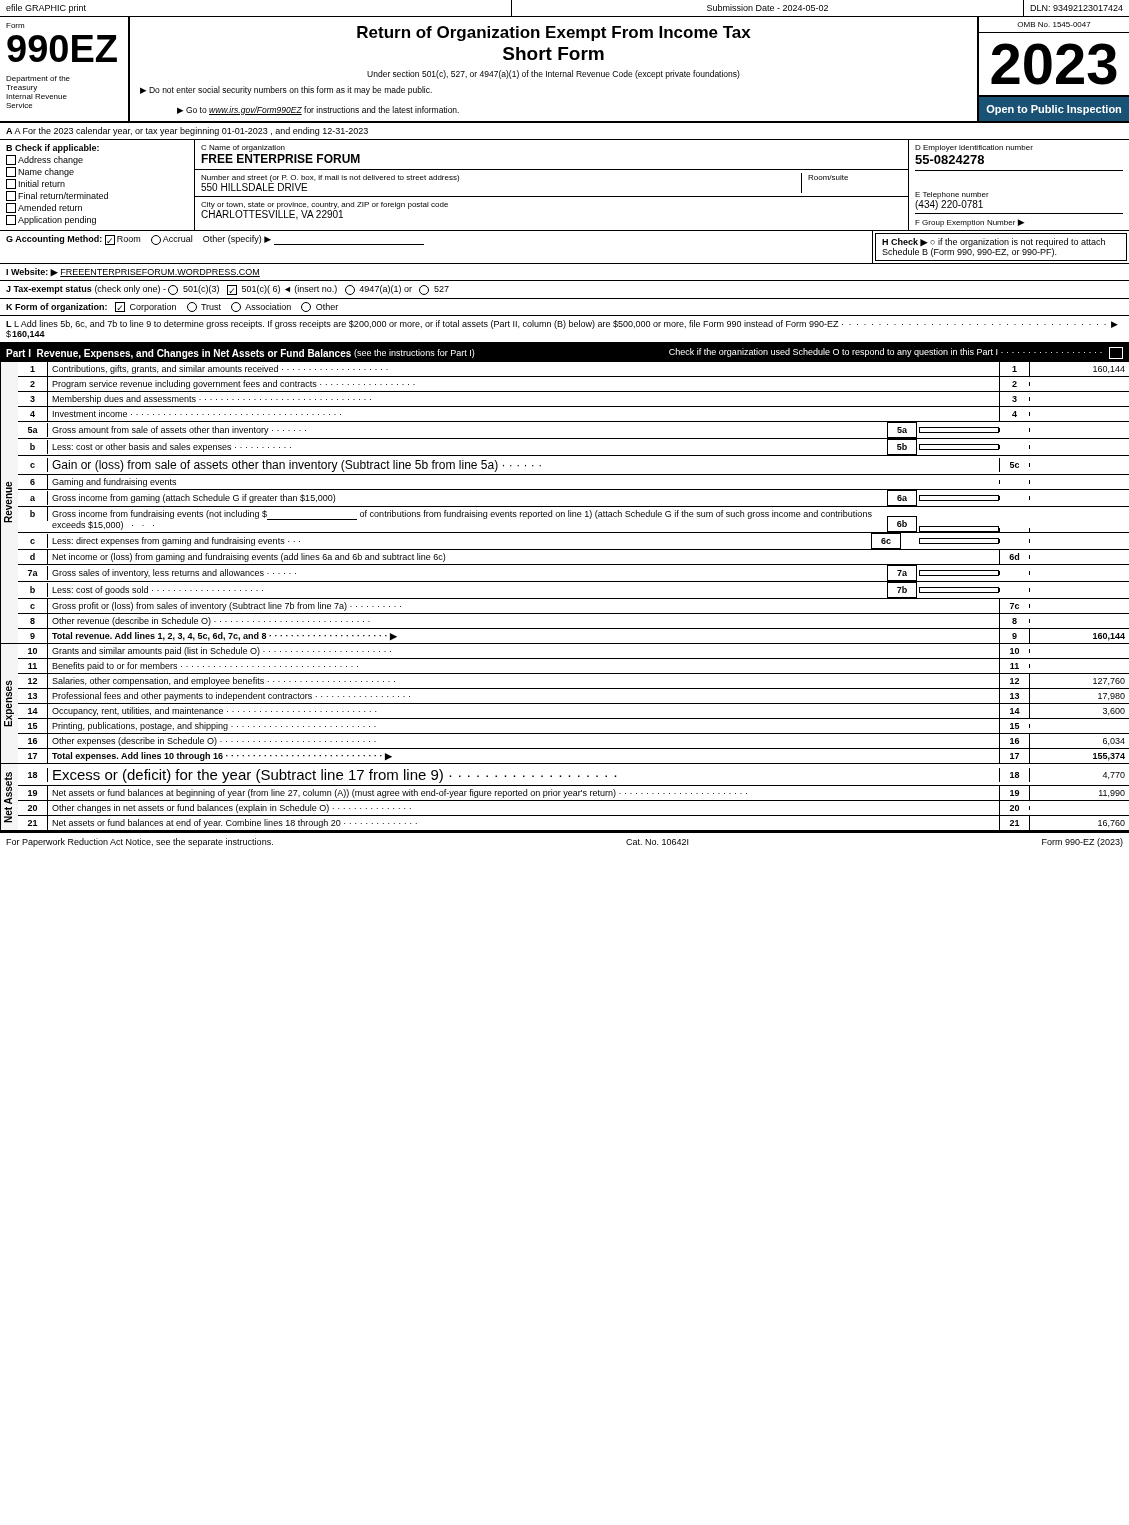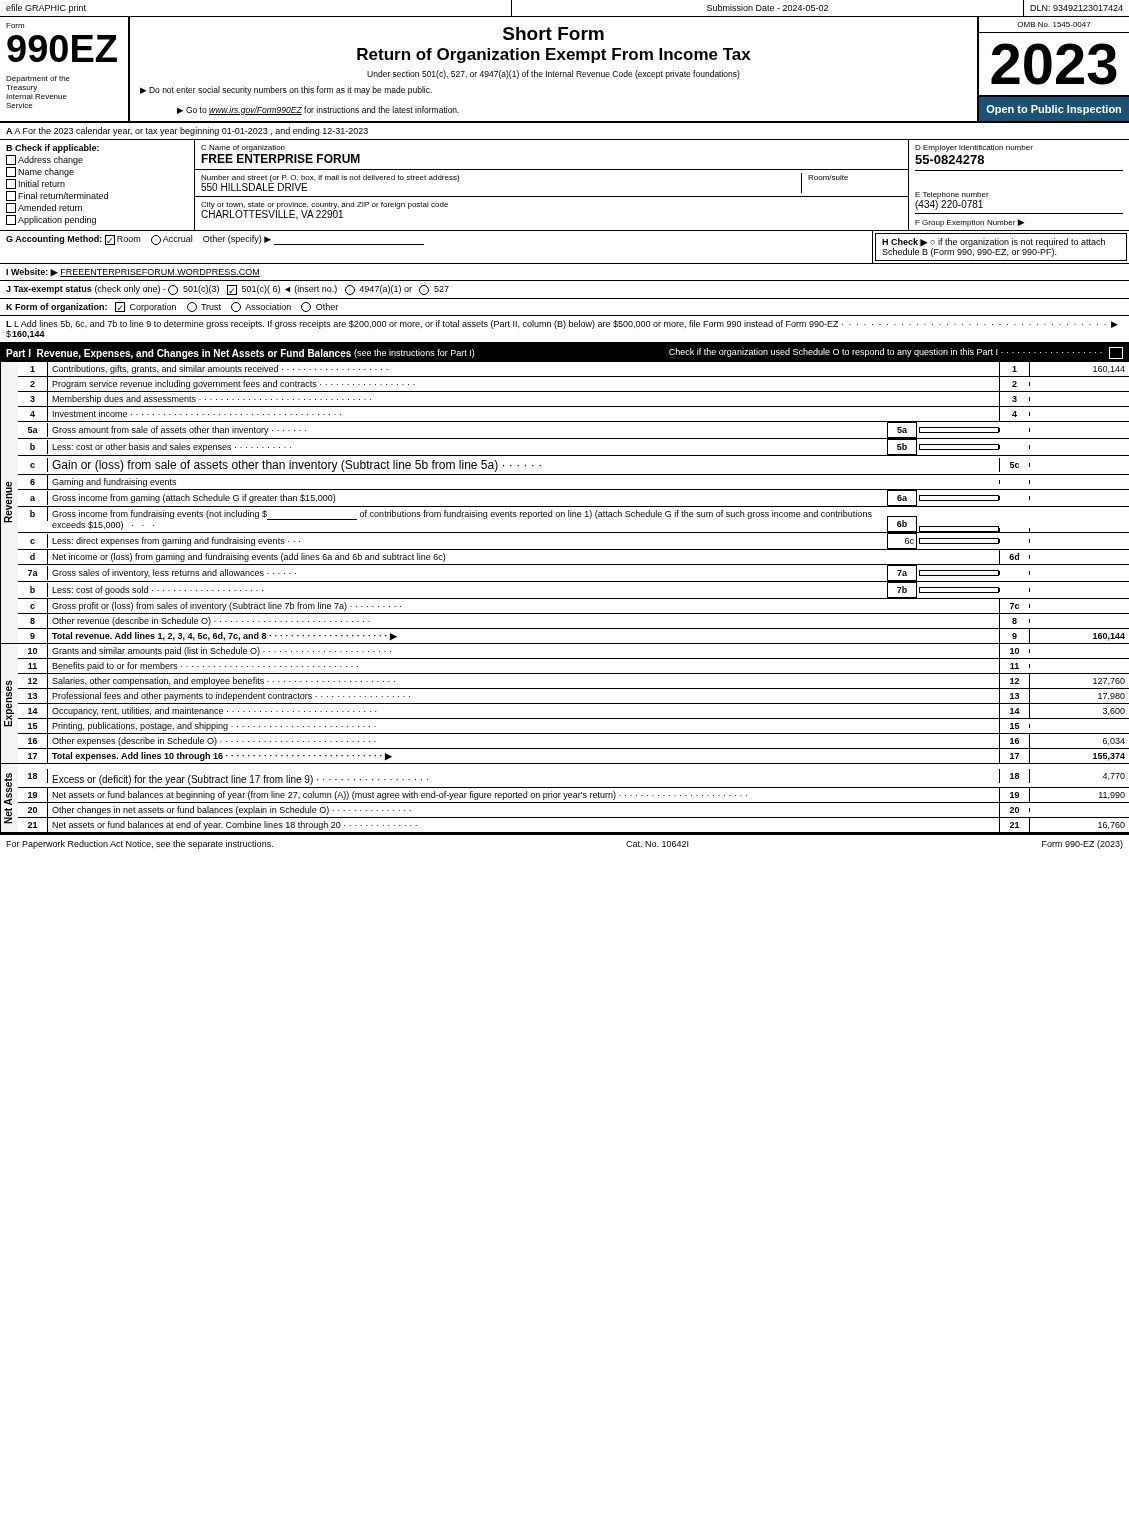--- a/index.html
+++ b/index.html
@@ -38,8 +38,8 @@
     </div>
 
     <div style="flex:1; text-align:center; padding:6px 10px; border-right:2px solid #000;">
+      <div style="font-size:17px; font-weight:bold;">Return of Organization Exempt From Income Tax</div>
       <div style="font-size:19px; font-weight:bold;">Short Form</div>
-      <div style="font-size:17px; font-weight:bold;">Return of Organization Exempt From Income Tax</div>
       <div style="font-size:8.5px; margin-top:4px;">Under section 501(c), 527, or 4947(a)(1) of the Internal Revenue Code (except private foundations)</div>
       <div style="font-size:8.5px; margin-top:6px; text-align:left;">▶ Do not enter social security numbers on this form as it may be made public.</div>
       <div style="font-size:8.5px; margin-top:10px; text-align:left;padding-left:37px;">▶ Go to <span style="font-style:italic; text-decoration:underline;">www.irs.gov/Form990EZ</span> for instructions and the latest information.</div>

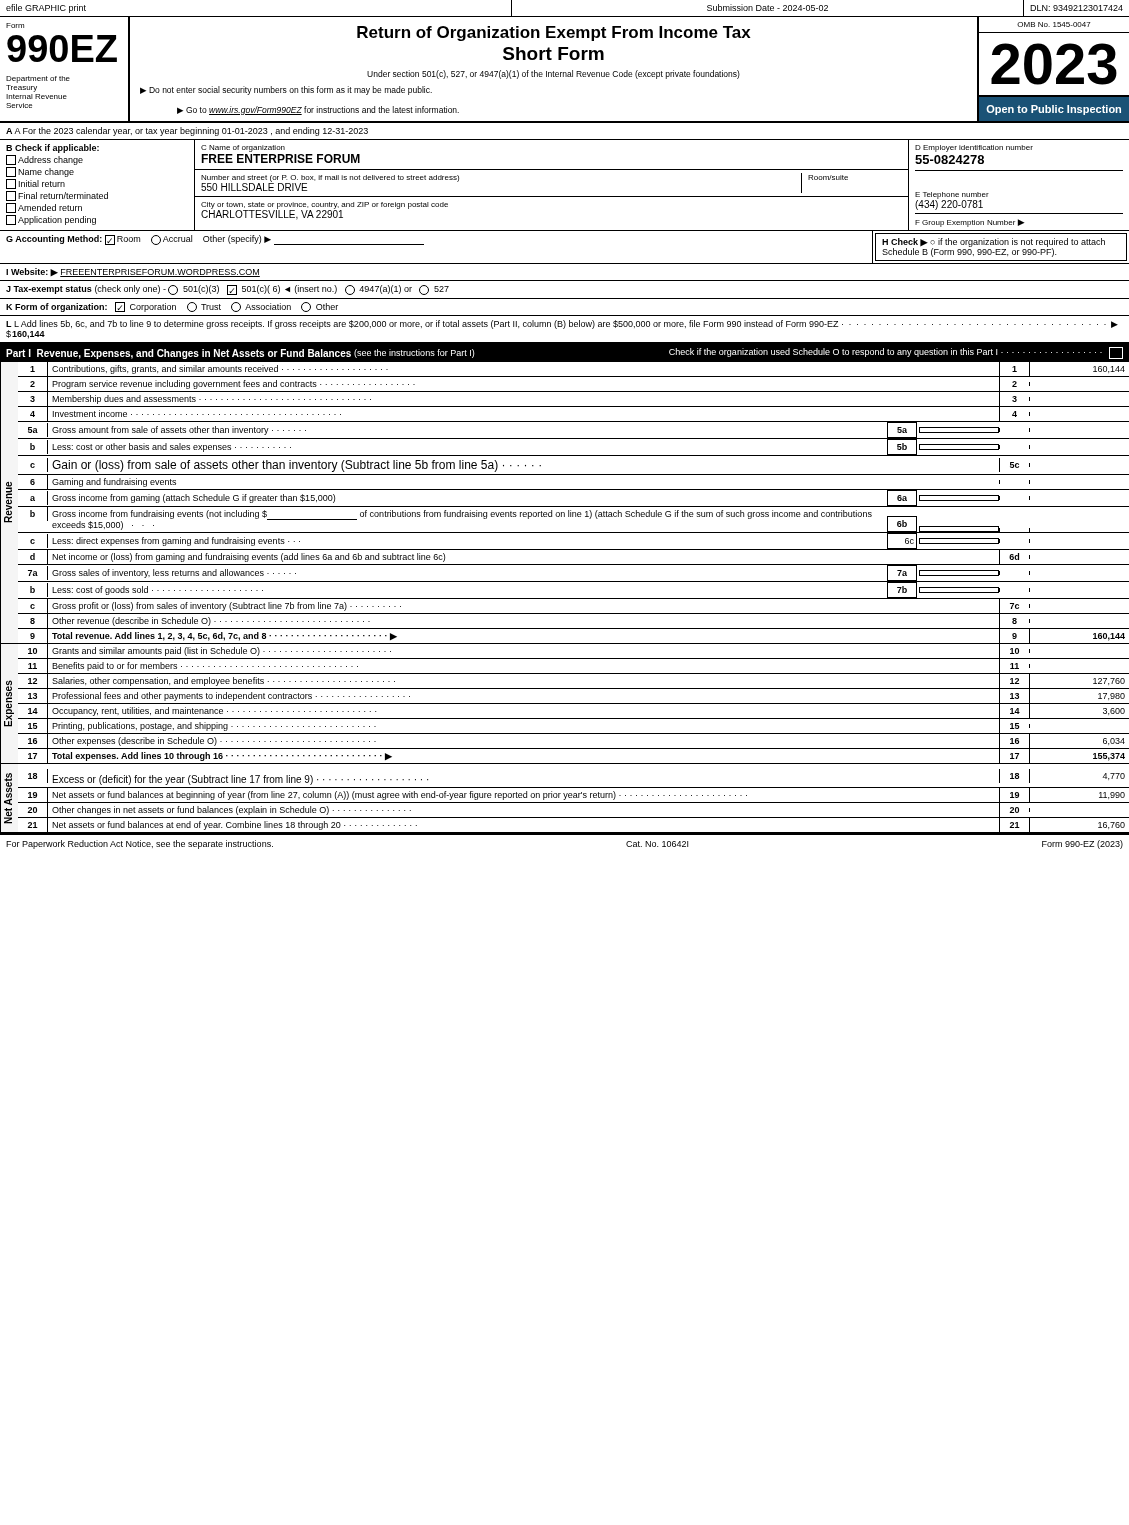--- a/index.html
+++ b/index.html
@@ -251,7 +251,7 @@
       <div style="display:flex; border-bottom:1px solid #000; align-items:center;">
         <div style="width:30px; text-align:center; font-weight:bold; border-right:1px solid #000; padding:2px; font-size:9px;">c</div>
         <div style="flex:1; padding:2px 4px; font-size:9px;">Less: direct expenses from gaming and fundraising events · · ·</div>
-        <div style="width:30px; text-align:right; border:1px solid #000; font-weight:normal; font-size:9px; padding:2px; margin-right:2px;">6c</div>
+        <div style="width:30px; text-align:center; border:1px solid #000; font-weight:bold; font-size:9px; padding:2px; margin-right:18px;">6c</div>
         <div style="width:80px; border:1px solid #000; padding:2px 4px; font-size:9px;"></div>
         <div style="width:30px; border-left:1px solid #000; padding:2px; font-size:9px;"></div>
         <div style="width:100px; text-align:right; border-left:1px solid #000; padding:2px 4px; font-size:9px;"></div>

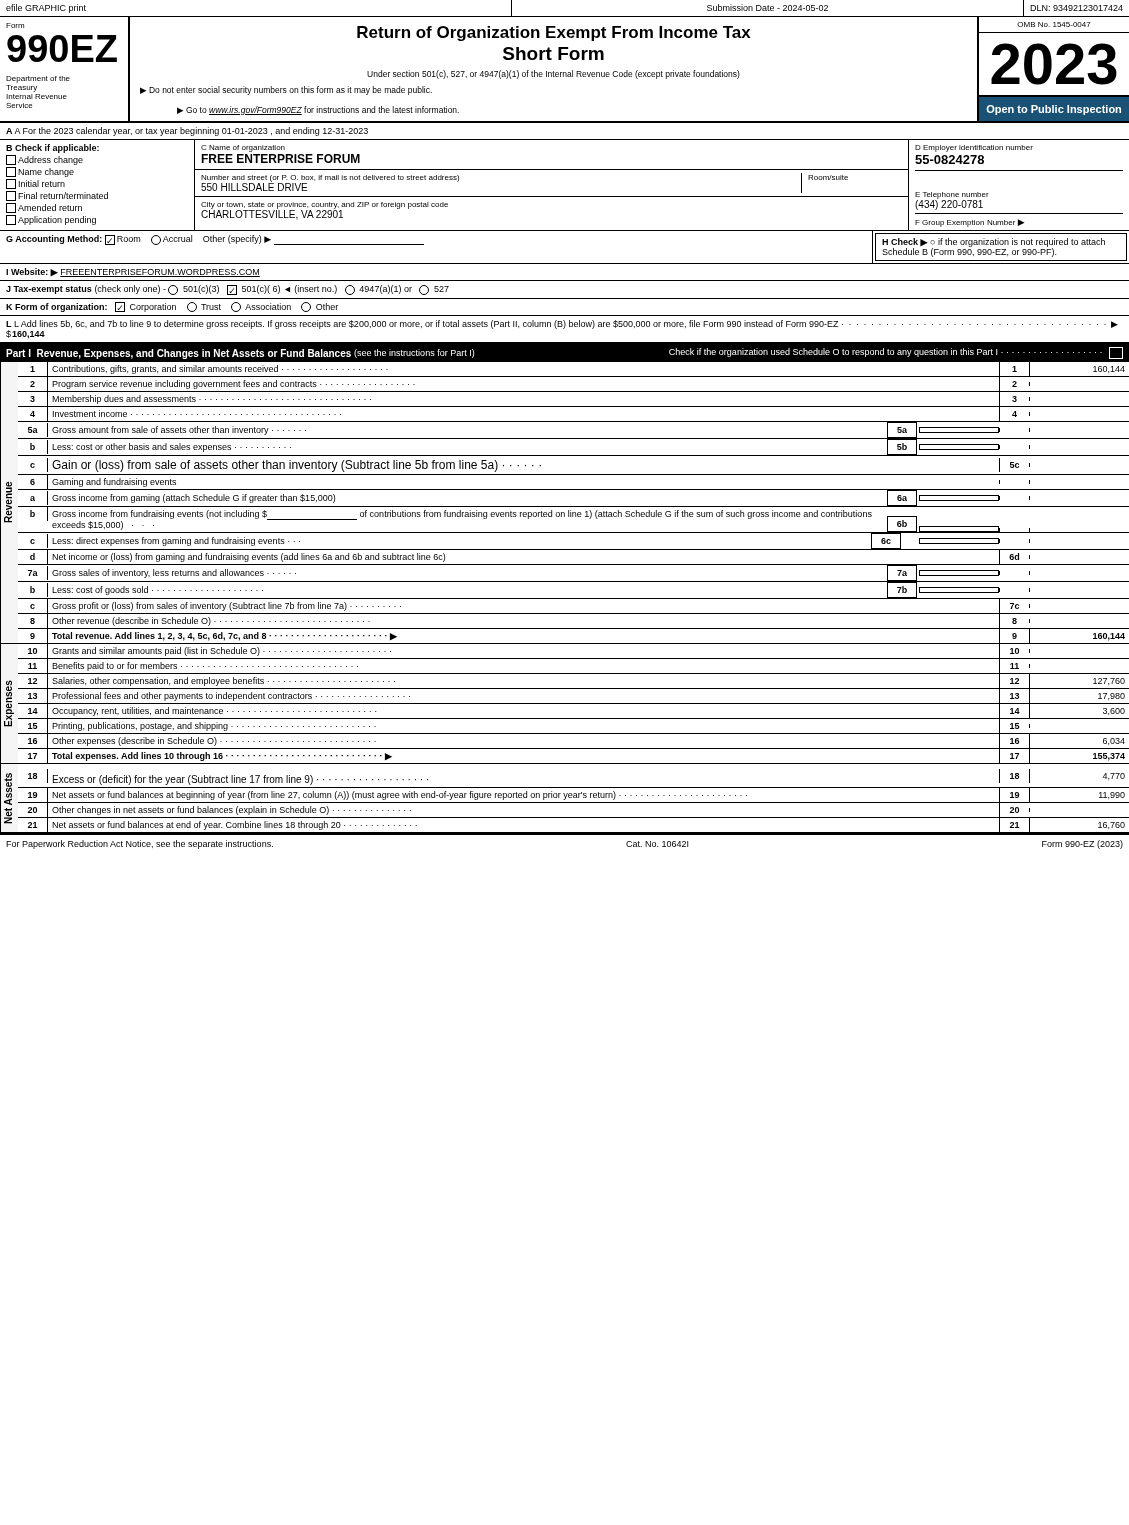--- a/index.html
+++ b/index.html
@@ -365,7 +365,7 @@
     <div style="flex:1;">
       <div style="display:flex; border-bottom:1px solid #000; align-items:center;">
         <div style="width:30px; text-align:center; font-weight:bold; border-right:1px solid #000; padding:2px; font-size:9px;">18</div>
-        <div style="flex:1; padding:2px 4px; font-size:10px;margin-top:8px;">Excess or (deficit) for the year (Subtract line 17 from line 9) · · · · · · · · · · · · · · · · · · ·</div>
+        <div style="flex:1; padding:2px 4px; font-size:15px;">Excess or (deficit) for the year (Subtract line 17 from line 9) · · · · · · · · · · · · · · · · · · ·</div>
         <div style="width:30px; text-align:center; border-left:1px solid #000; font-weight:bold; font-size:9px; padding:2px;">18</div>
         <div style="width:100px; text-align:right; border-left:1px solid #000; padding:2px 4px; font-size:9px;">4,770</div>
       </div>

